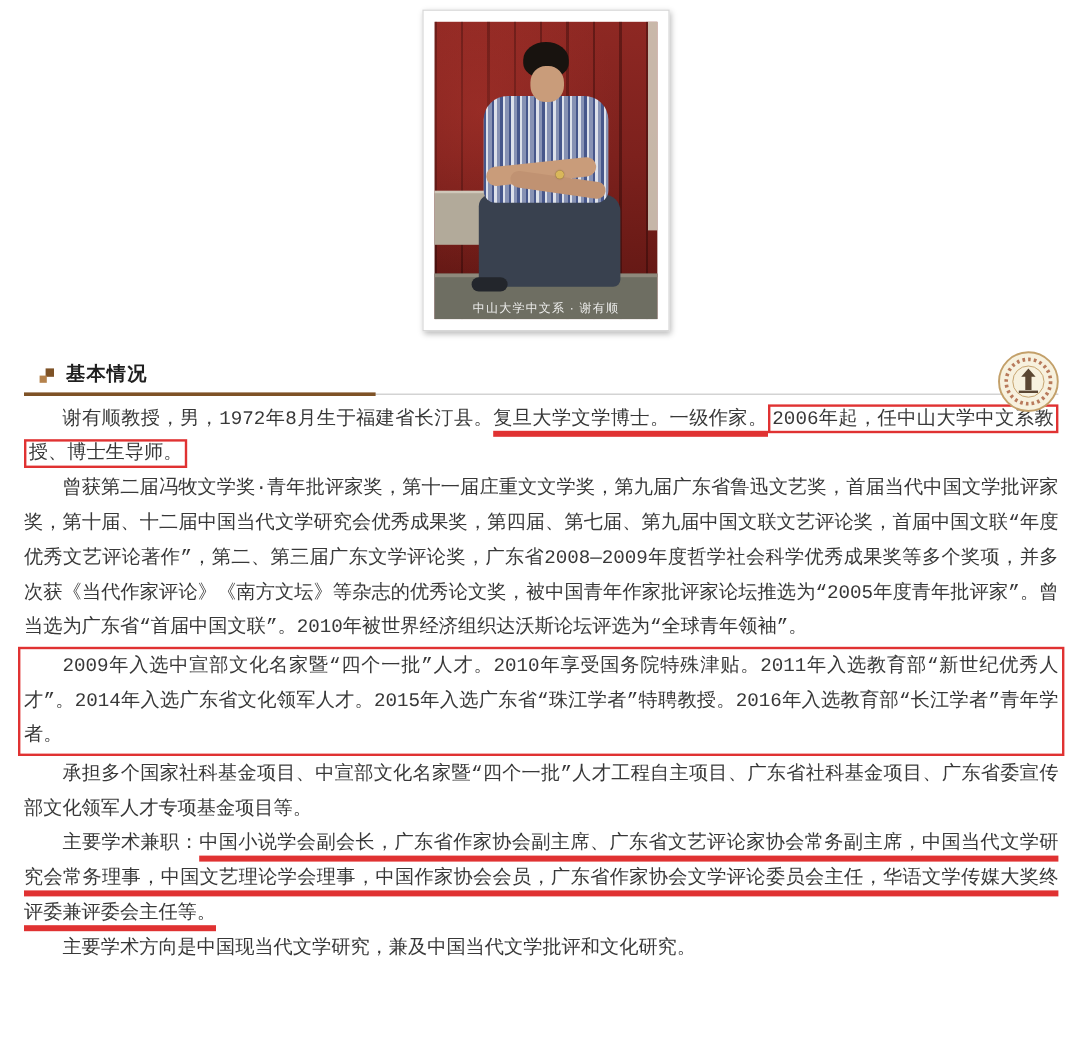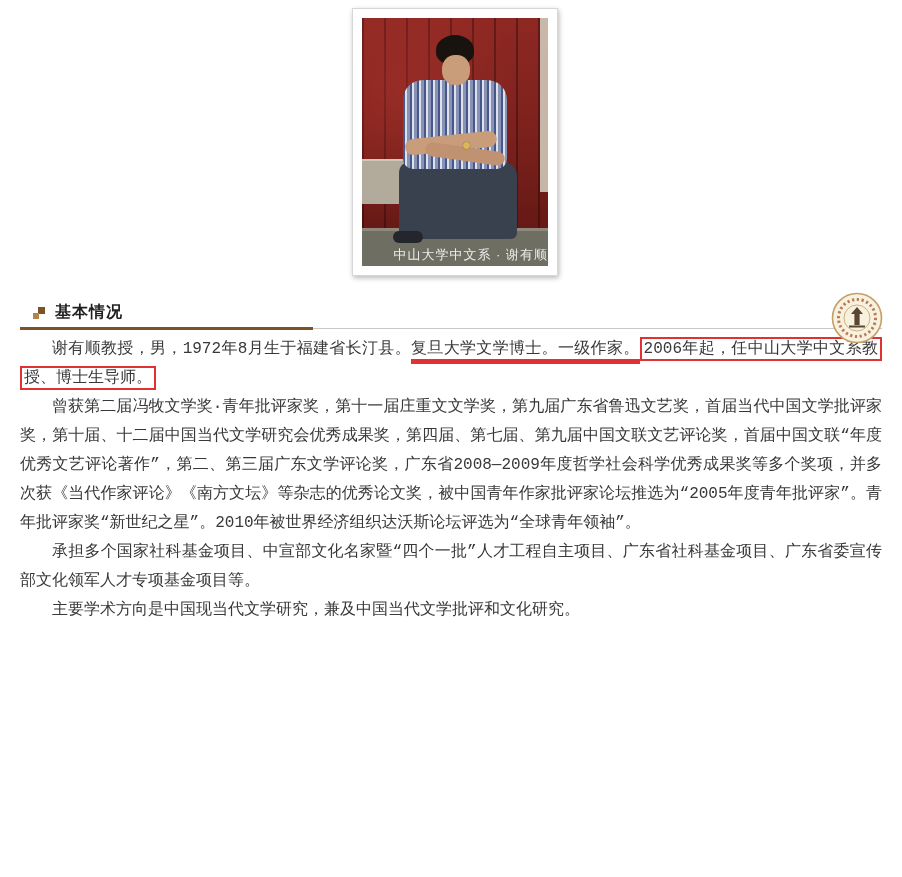--- a/index.html
+++ b/index.html
@@ -37,8 +37,8 @@
     background:#39414f;border-radius:10px 14px 6px 6px;}
   .person-shoe{position:absolute;left:50%;top:86%;width:30px;height:12px;margin-left:-62px;
     background:#23262c;border-radius:6px;}
-  .photo-watermark{position:absolute;left:0;bottom:2px;width:100%;text-align:right;
-    color:rgba(255,255,255,.88);font-size:13px;letter-spacing:1px;filter:blur(.4px);}
+  .photo-watermark{position:absolute;left:0;bottom:2px;width:100%;text-align:center;
+    color:rgba(255,255,255,.88);font-size:10px;letter-spacing:1px;filter:blur(.4px);}
 
   
   .section-header{position:absolute;left:33px;top:302px;display:flex;align-items:center;}

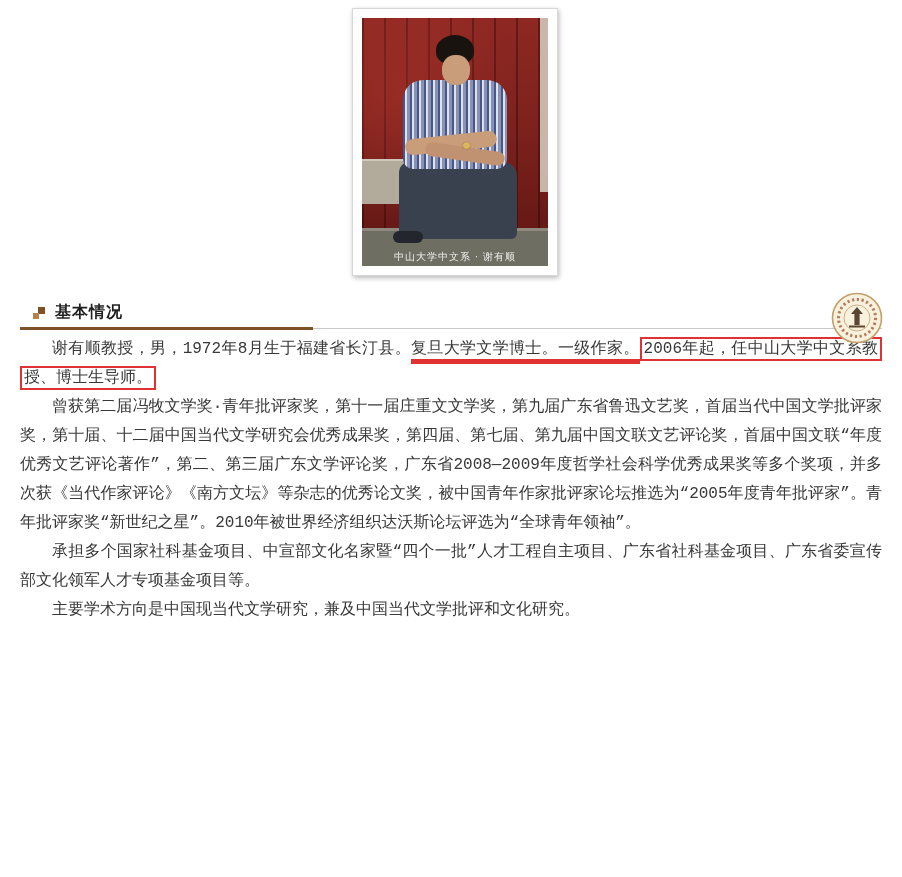--- a/index.html
+++ b/index.html
@@ -109,7 +109,7 @@
 
   <div class="content">
     <p class="para"><span>谢有顺教授，男，1972年8月生于福建省长汀县。</span><span class="red-underline">复旦大学文学博士。一级作家。</span><span class="red-box-inline">2006年起，任中山大学中文系教授、博士生导师。</span></p>
-    <p class="para">曾获第二届冯牧文学奖·青年批评家奖，第十一届庄重文文学奖，第九届广东省鲁迅文艺奖，首届当代中国文学批评家奖，第十届、十二届中国当代文学研究会优秀成果奖，第四届、第七届、第九届中国文联文艺评论奖，首届中国文联“年度优秀文艺评论著作”，第二、第三届广东文学评论奖，广东省2008—2009年度哲学社会科学优秀成果奖等多个奖项，并多次获《当代作家评论》《南方文坛》等杂志的优秀论文奖，被中国青年作家批评家论坛推选为“2005年度青年批评家”。青年批评家奖“新世纪之星”。2010年被世界经济组织达沃斯论坛评选为“全球青年领袖”。</p>
+    <p class="para">曾获第二届冯牧文学奖·青年批评家奖，第十一届庄重文文学奖，第九届广东省鲁迅文艺奖，首届当代中国文学批评家奖，第十届、十二届中国当代文学研究会优秀成果奖，第四届、第七届、第九届中国文联文艺评论奖，首届中国文联“年度优秀文艺评论著作”，第二、第三届广东文学评论奖，广东省2008—2009年度哲学社会科学优秀成果奖等多个奖项，并多次获《当代作家评论》《南方文坛》等杂志的优秀论文奖，被中国青年作家批评家论坛推选为“2005年度青年批评家”。曾当选为广东省“首届中国文联”。2010年被世界经济组织达沃斯论坛评选为“全球青年领袖”。</p>
     <p class="para">承担多个国家社科基金项目、中宣部文化名家暨“四个一批”人才工程自主项目、广东省社科基金项目、广东省委宣传部文化领军人才专项基金项目等。</p>
     <p class="para">主要学术方向是中国现当代文学研究，兼及中国当代文学批评和文化研究。</p>
   </div>

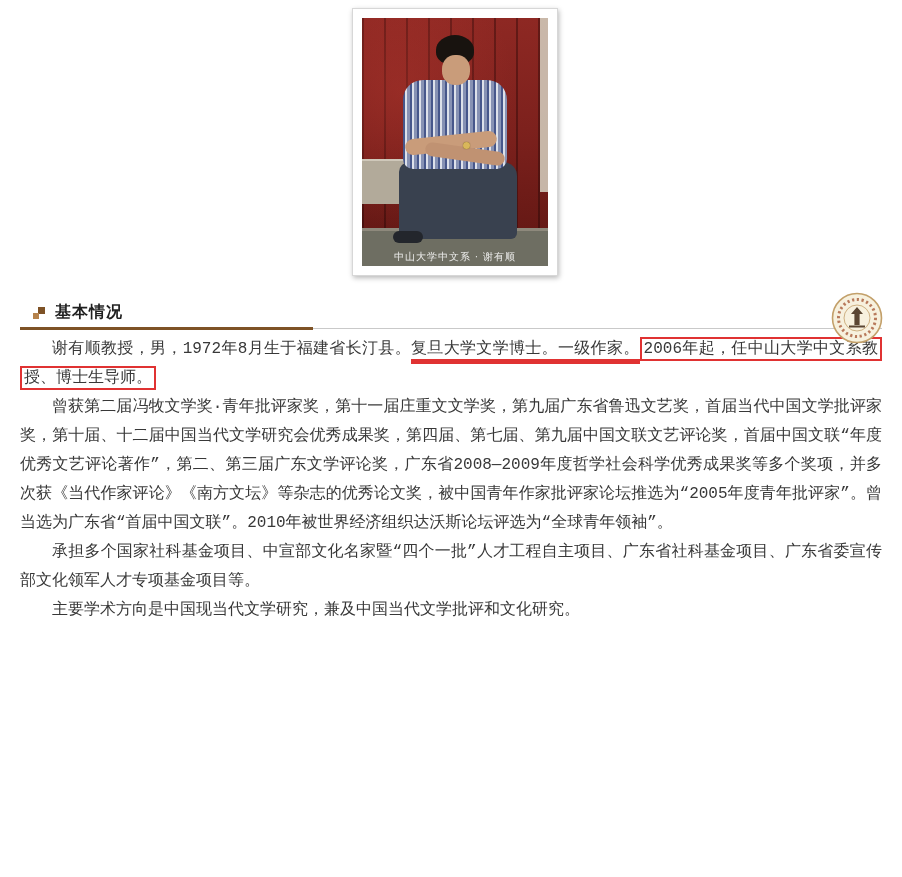--- a/index.html
+++ b/index.html
@@ -110,6 +110,7 @@
   <div class="content">
     <p class="para"><span>谢有顺教授，男，1972年8月生于福建省长汀县。</span><span class="red-underline">复旦大学文学博士。一级作家。</span><span class="red-box-inline">2006年起，任中山大学中文系教授、博士生导师。</span></p>
     <p class="para">曾获第二届冯牧文学奖·青年批评家奖，第十一届庄重文文学奖，第九届广东省鲁迅文艺奖，首届当代中国文学批评家奖，第十届、十二届中国当代文学研究会优秀成果奖，第四届、第七届、第九届中国文联文艺评论奖，首届中国文联“年度优秀文艺评论著作”，第二、第三届广东文学评论奖，广东省2008—2009年度哲学社会科学优秀成果奖等多个奖项，并多次获《当代作家评论》《南方文坛》等杂志的优秀论文奖，被中国青年作家批评家论坛推选为“2005年度青年批评家”。曾当选为广东省“首届中国文联”。2010年被世界经济组织达沃斯论坛评选为“全球青年领袖”。</p>
+    <p class="para red-box-block">2009年入选中宣部文化名家暨“四个一批”人才。2010年享受国务院特殊津贴。2011年入选教育部“新世纪优秀人才”。2014年入选广东省文化领军人才。2015年入选广东省“珠江学者”特聘教授。2016年入选教育部“长江学者”青年学者。</p>
     <p class="para">承担多个国家社科基金项目、中宣部文化名家暨“四个一批”人才工程自主项目、广东省社科基金项目、广东省委宣传部文化领军人才专项基金项目等。</p>
     <p class="para">主要学术方向是中国现当代文学研究，兼及中国当代文学批评和文化研究。</p>
   </div>

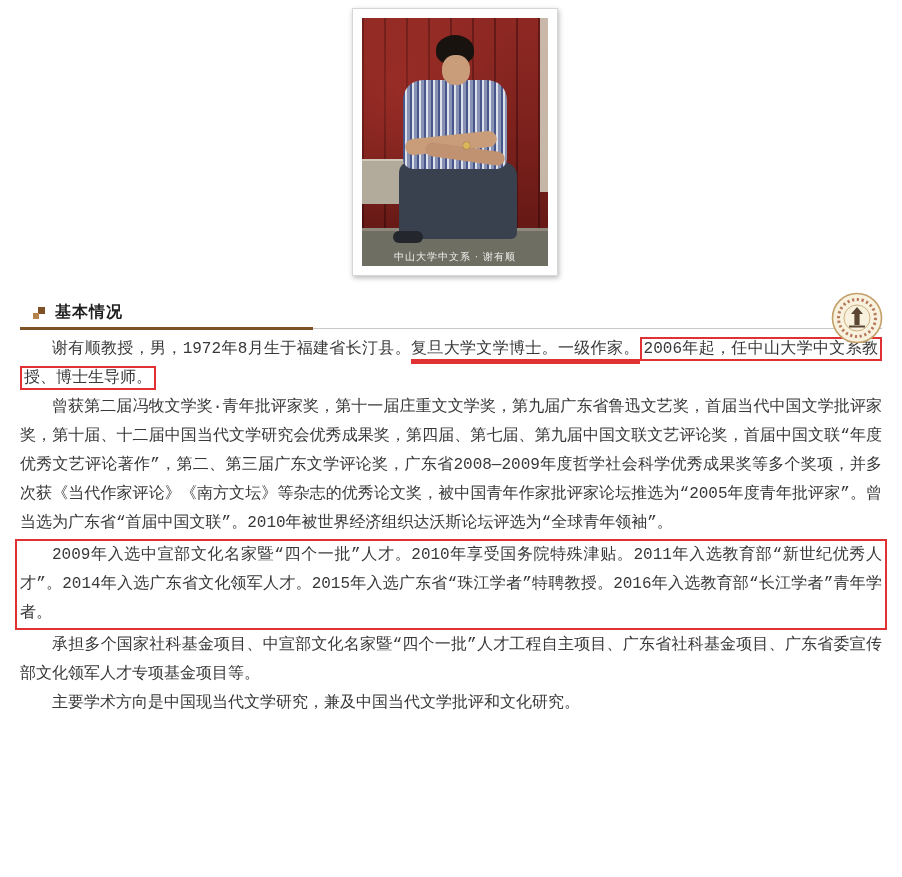--- a/index.html
+++ b/index.html
@@ -112,6 +112,7 @@
     <p class="para">曾获第二届冯牧文学奖·青年批评家奖，第十一届庄重文文学奖，第九届广东省鲁迅文艺奖，首届当代中国文学批评家奖，第十届、十二届中国当代文学研究会优秀成果奖，第四届、第七届、第九届中国文联文艺评论奖，首届中国文联“年度优秀文艺评论著作”，第二、第三届广东文学评论奖，广东省2008—2009年度哲学社会科学优秀成果奖等多个奖项，并多次获《当代作家评论》《南方文坛》等杂志的优秀论文奖，被中国青年作家批评家论坛推选为“2005年度青年批评家”。曾当选为广东省“首届中国文联”。2010年被世界经济组织达沃斯论坛评选为“全球青年领袖”。</p>
     <p class="para red-box-block">2009年入选中宣部文化名家暨“四个一批”人才。2010年享受国务院特殊津贴。2011年入选教育部“新世纪优秀人才”。2014年入选广东省文化领军人才。2015年入选广东省“珠江学者”特聘教授。2016年入选教育部“长江学者”青年学者。</p>
     <p class="para">承担多个国家社科基金项目、中宣部文化名家暨“四个一批”人才工程自主项目、广东省社科基金项目、广东省委宣传部文化领军人才专项基金项目等。</p>
+    <p class="para"><span>主要学术兼职：</span><span class="red-underline">中国小说学会副会长，广东省作家协会副主席、广东省文艺评论家协会常务副主席，中国当代文学研究会常务理事，中国文艺理论学会理事，中国作家协会会员，广东省作家协会文学评论委员会主任，华语文学传媒大奖终评委兼评委会主任等。</span></p>
     <p class="para">主要学术方向是中国现当代文学研究，兼及中国当代文学批评和文化研究。</p>
   </div>
 

